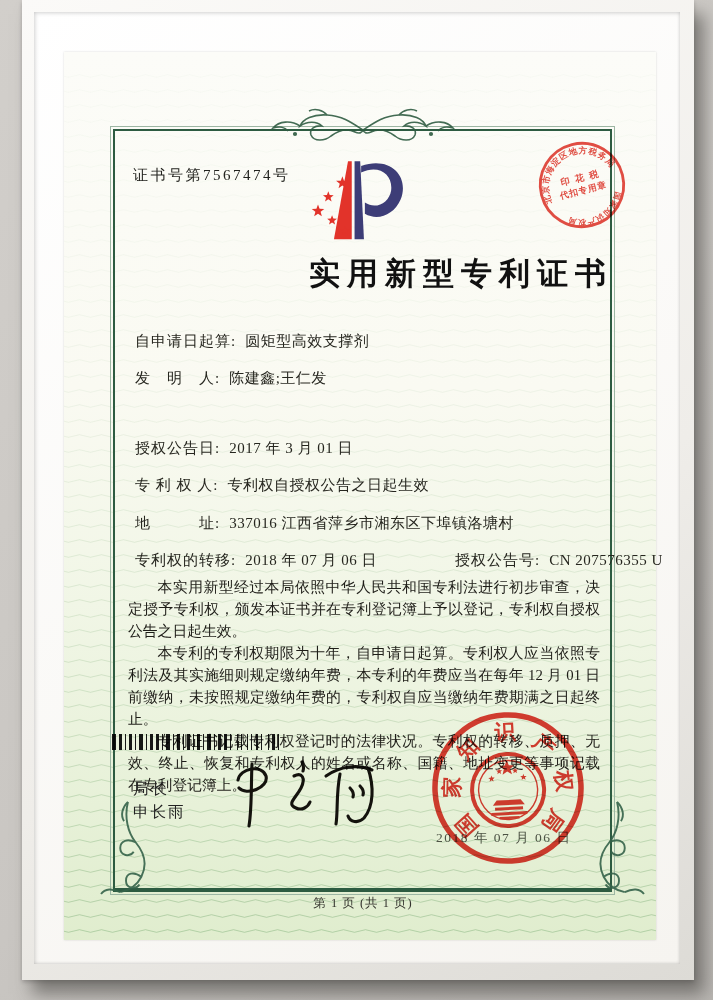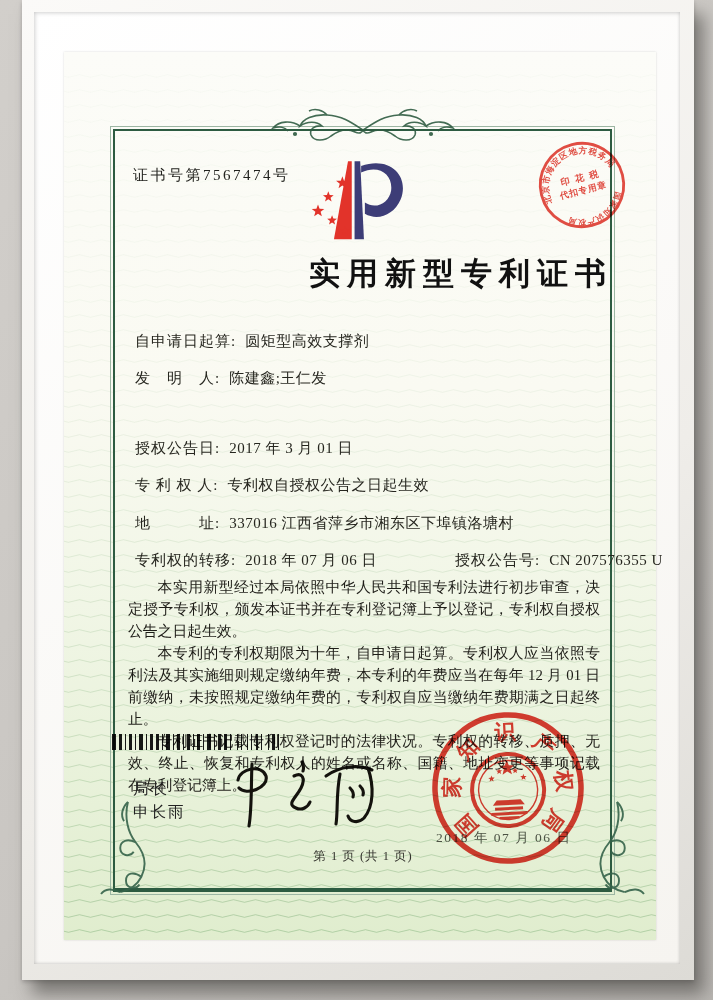--- a/index.html
+++ b/index.html
@@ -38,7 +38,7 @@
   .seal-svg{left:428px;top:708px;mix-blend-mode:multiply;opacity:.93;}
   .seal-date{left:436px;top:829px;font-size:13.5px;color:#4c5244;letter-spacing:1.5px;white-space:nowrap;}
   .tax-stamp-svg{left:532px;top:135px;mix-blend-mode:multiply;opacity:.85;}
-  .footer{left:113px;top:848px;width:500px;text-align:center;font-size:12.5px;
+  .footer{left:113px;top:895px;width:500px;text-align:center;font-size:12.5px;
           color:#33332d;letter-spacing:1px;}
   .ornament{color:#2f5c42;}
   .logo-svg{left:288px;top:156px;}

